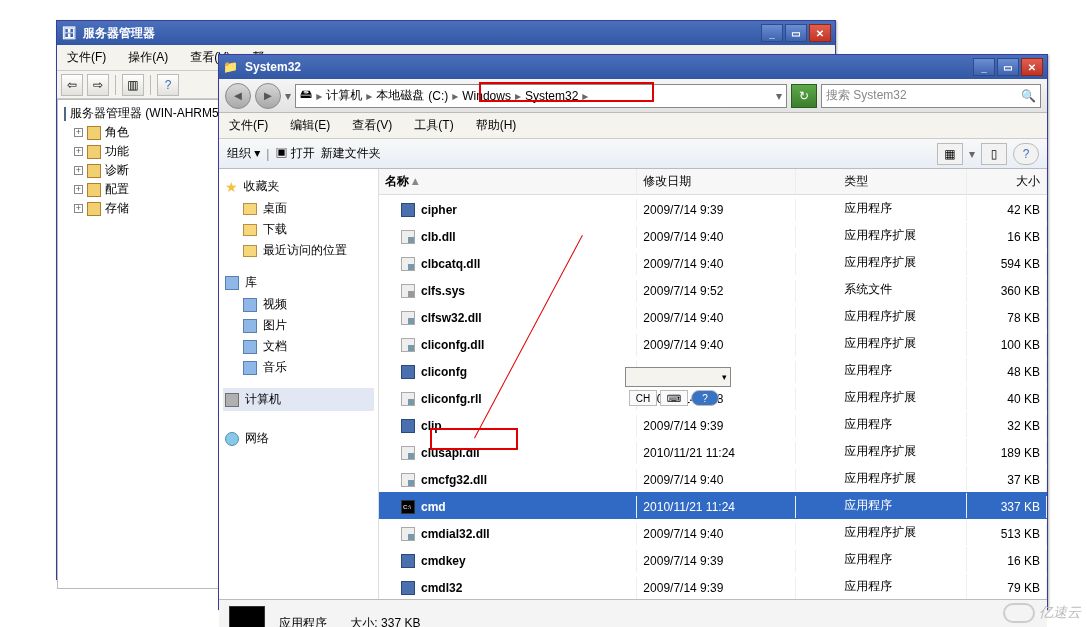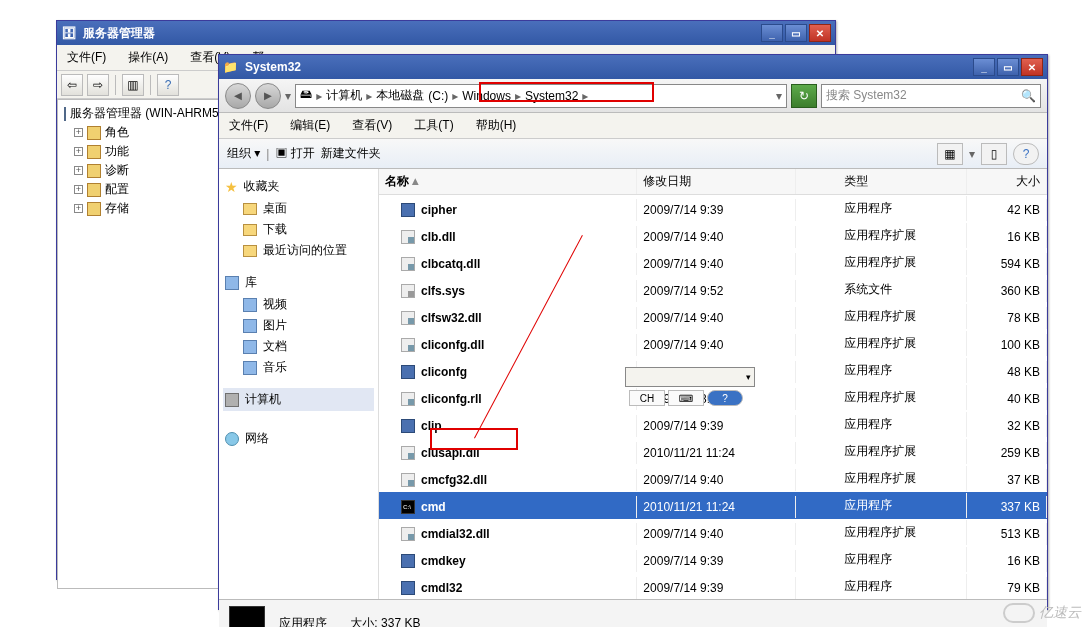--- a/index.html
+++ b/index.html
@@ -128,7 +128,7 @@
   .annot { position:absolute;border:2px solid #e00000;pointer-events:none;}
   .annot-line { position:absolute;border-top:1px solid #e00000;pointer-events:none;}
   .ime { position:absolute;background:#f4f3ee;border:1px solid #888;display:flex;align-items:center;gap:3px;padding:0 3px;height:20px;}
-  .ime .b { width:36px;height:16px;border:1px solid #bbb;background:#fafafa;display:inline-flex;align-items:center;justify-content:center;font-size:10px;margin-top:42px;}
+  .ime .b { width:28px;height:16px;border:1px solid #bbb;background:#fafafa;display:inline-flex;align-items:center;justify-content:center;font-size:10px;margin-top:42px;}
   .watermark { position:absolute;right:6px;bottom:4px;font-size:14px;color:#bbb;font-style:italic;display:flex;align-items:center;gap:4px;}
   .watermark .cloud { width:32px;height:20px;border:2px solid #ccc;border-radius:12px;position:relative;}
 </style>

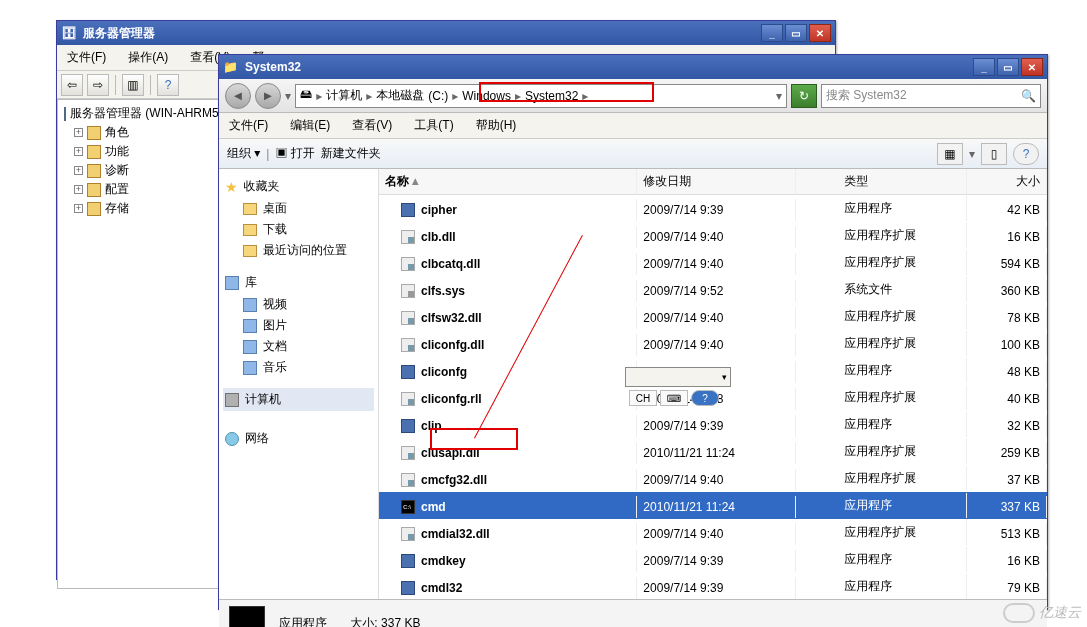--- a/index.html
+++ b/index.html
@@ -399,7 +399,7 @@
             </div>
             <div class="col c-date">2010/11/21 11:24</div>
             <div class="col c-type">应用程序扩展</div>
-            <div class="col c-size">259 KB</div>
+            <div class="col c-size">189 KB</div>
           </div>
           <div class="row">
             <div class="col c-name">

